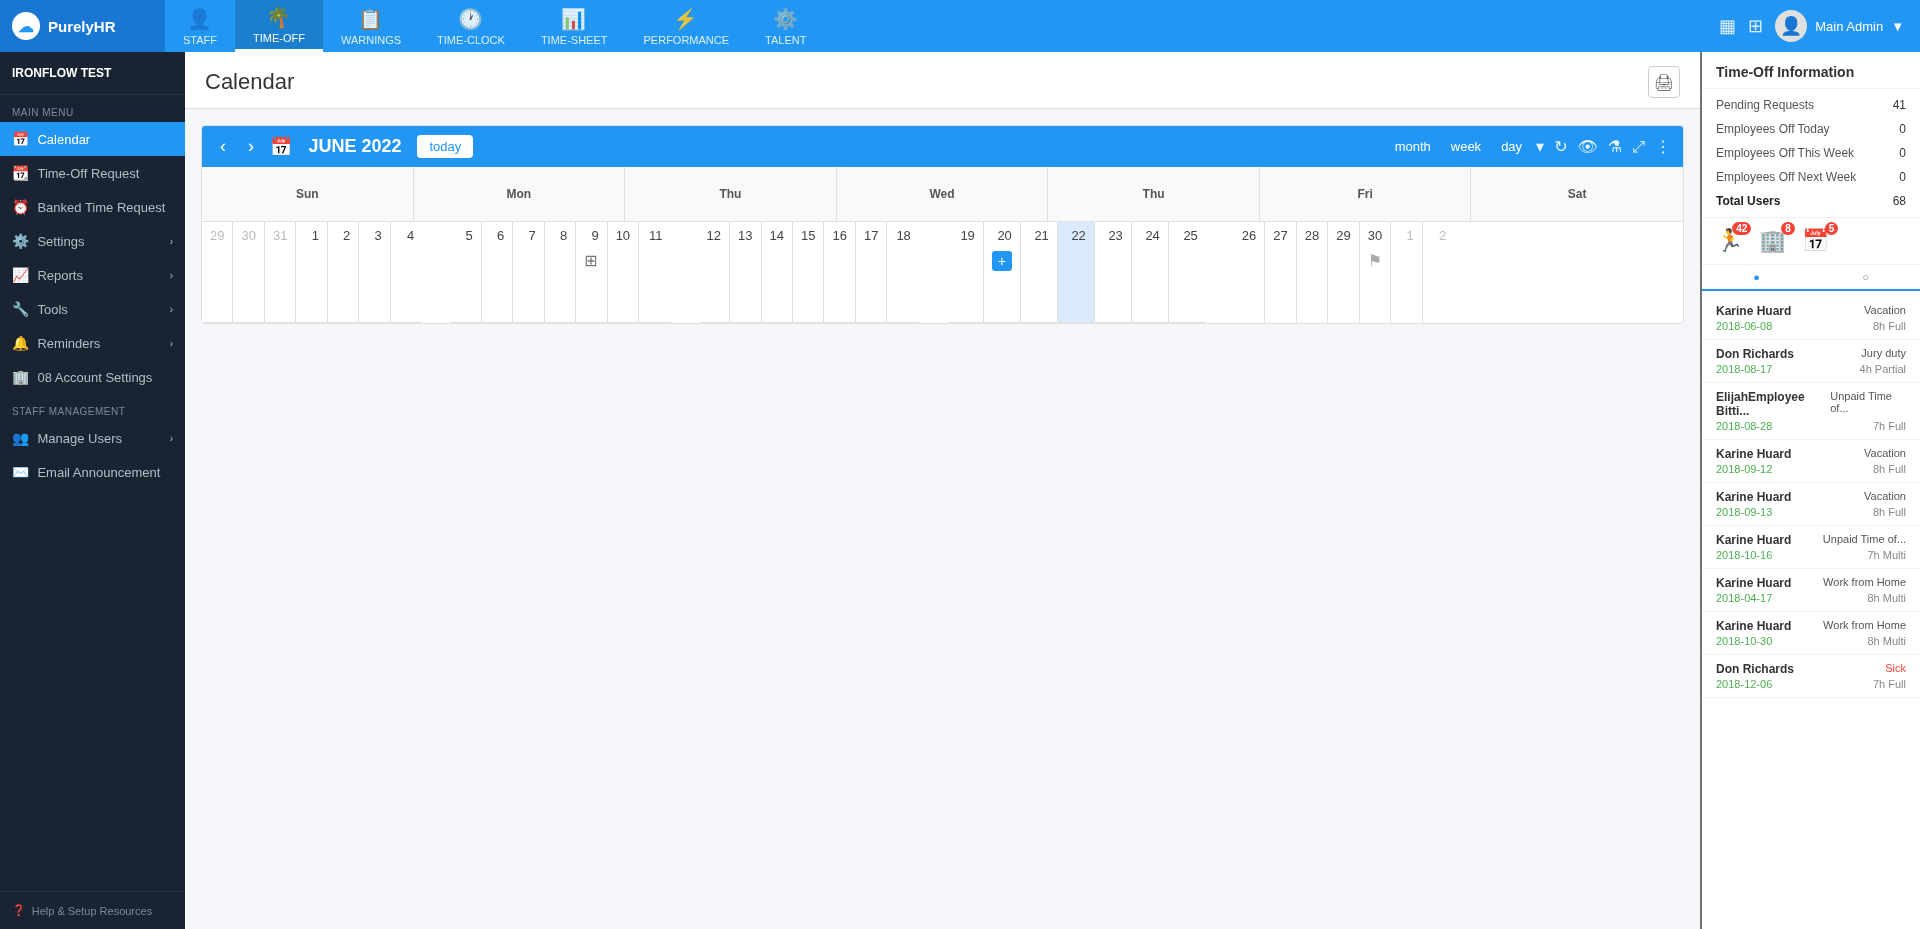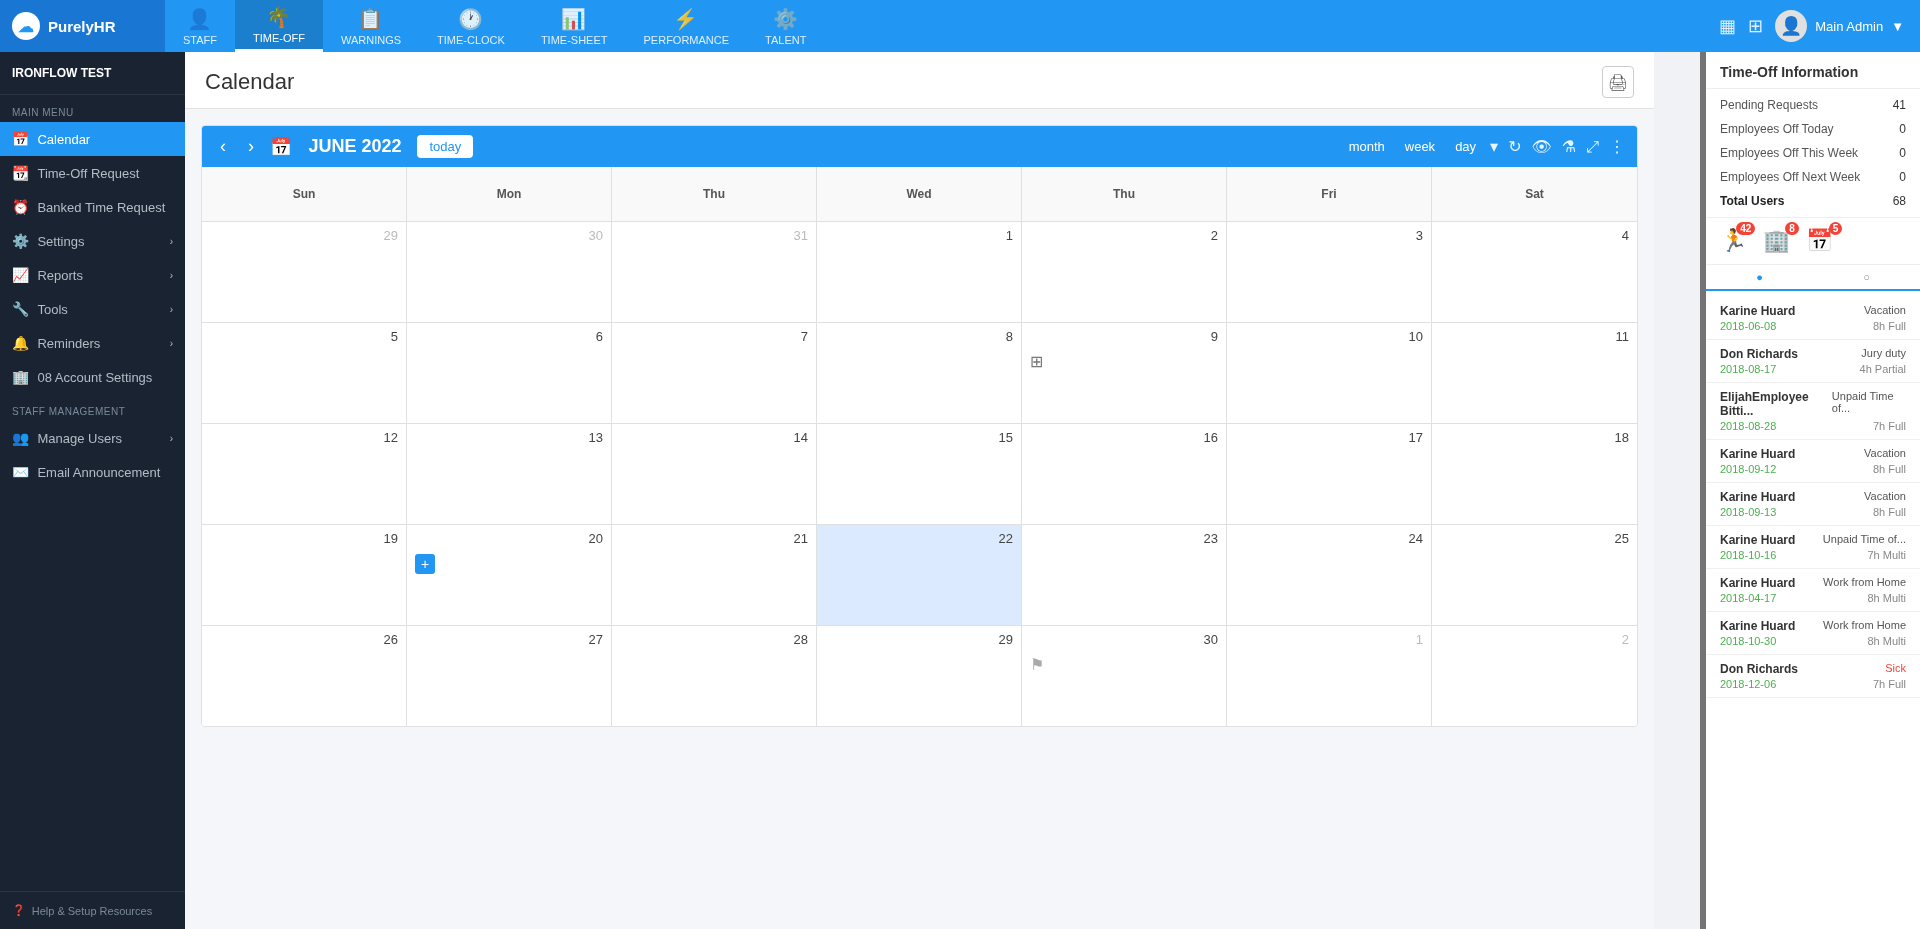--- a/index.html
+++ b/index.html
@@ -323,12 +323,11 @@
     .right-panel {
       width: 220px;
       background: white;
-      border-left: 6px solid #737373;
+      border-left: 2px solid #737373;
       flex-shrink: 0;
       display: flex;
       flex-direction: column;
       overflow: hidden;
-      margin-left: 46px;
     }
     .right-panel-header {
       padding: 12px 14px 8px;

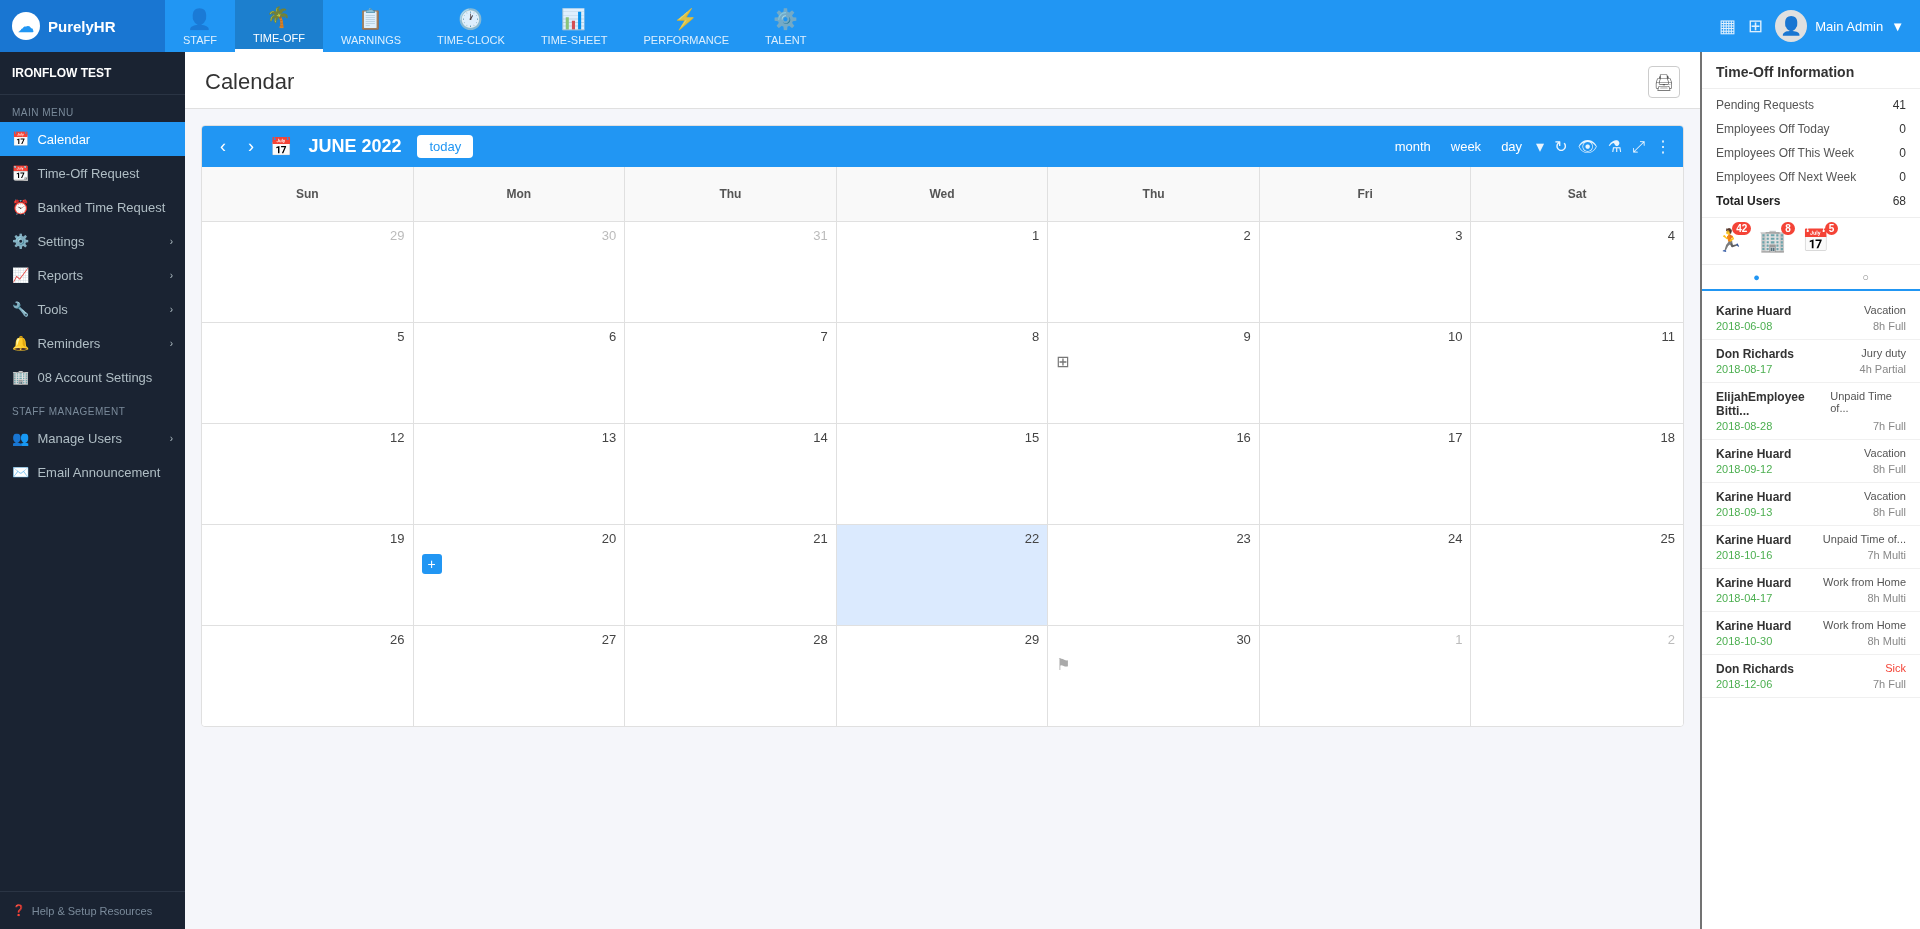--- a/index.html
+++ b/index.html
@@ -271,7 +271,8 @@
     .cal-day-header:last-child { border-right: none; }
     .cal-weeks {
       display: flex;
-      flex-direction: column;
+      flex-direction: row;
+      gap: 28px;
     }
     .cal-week {
       display: grid;

